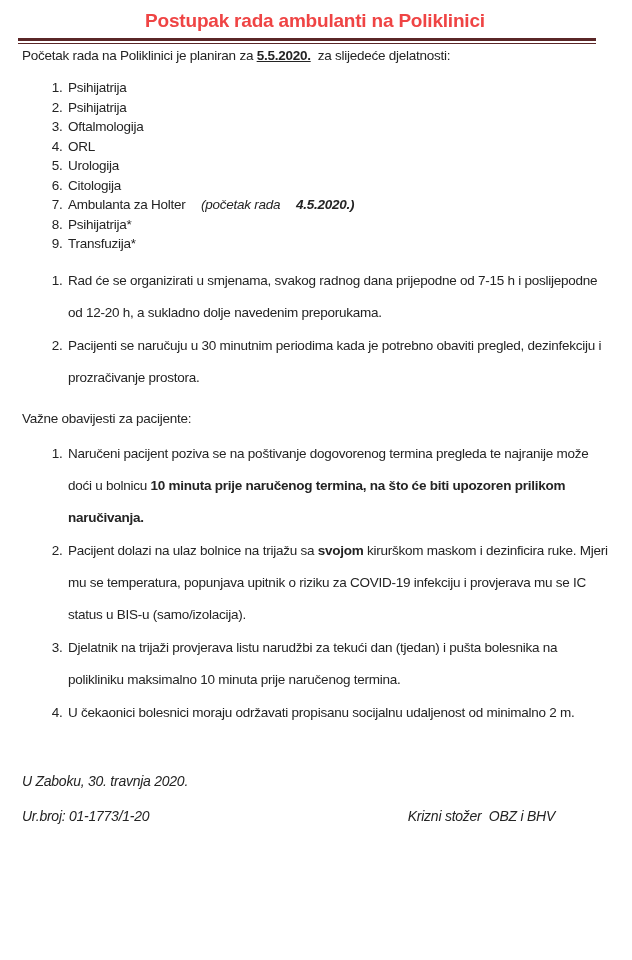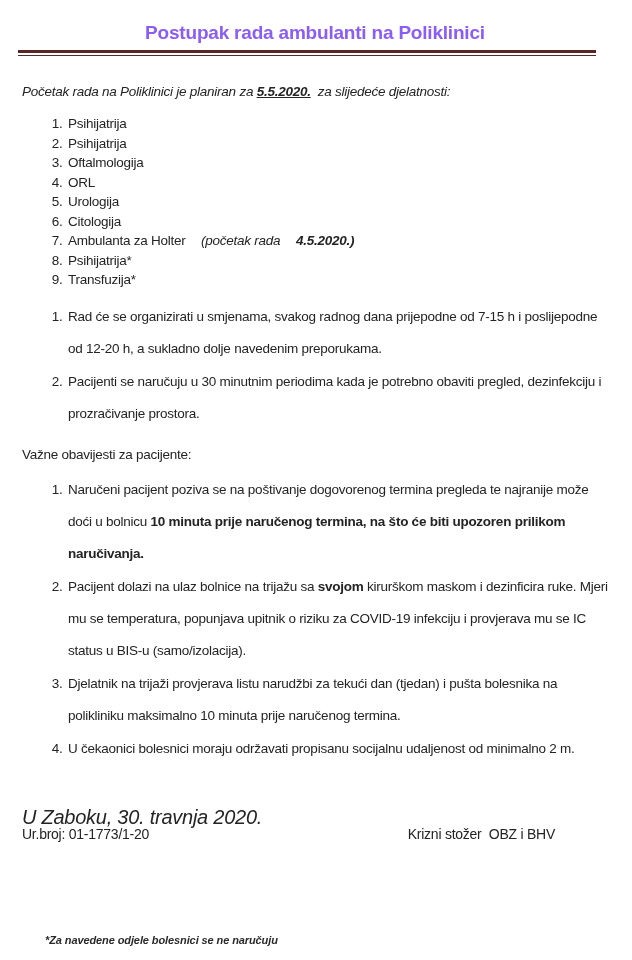--- a/index.html
+++ b/index.html
@@ -19,12 +19,12 @@
   }
   .doc-title {
     margin: 0;
-    padding-top: 22px;
+    padding-top: 10px;
     text-align: center;
     font-size: 19px;
     font-weight: 700;
     letter-spacing: -0.2px;
-    color: #8b5cf6;
+    color: #ef4444;
   }
   .title-rule {
     margin: 6px 12px 0 -4px;

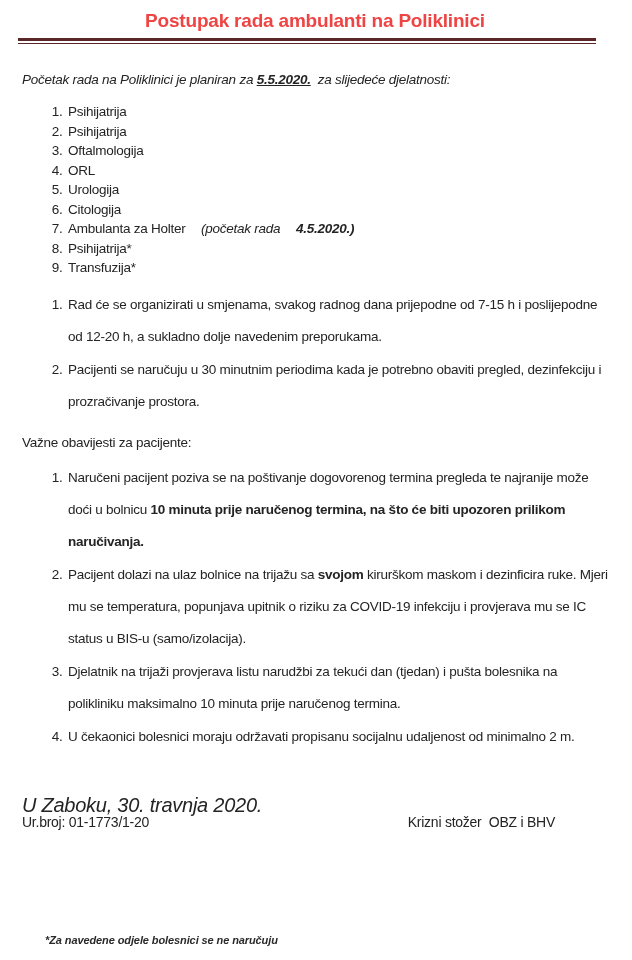--- a/index.html
+++ b/index.html
@@ -33,7 +33,7 @@
     border-bottom: 1px solid var(--rule-color, #5a2627);
   }
   p { margin: 0; line-height: 17px; }
-  .intro { margin-top: 27px; white-space: pre-wrap; font-style: italic; }
+  .intro { margin-top: 3px; white-space: pre-wrap; }
   .b { font-weight: 700; }
   .i { font-style: italic; margin-left: 12px; }
   .u { text-decoration: underline; }

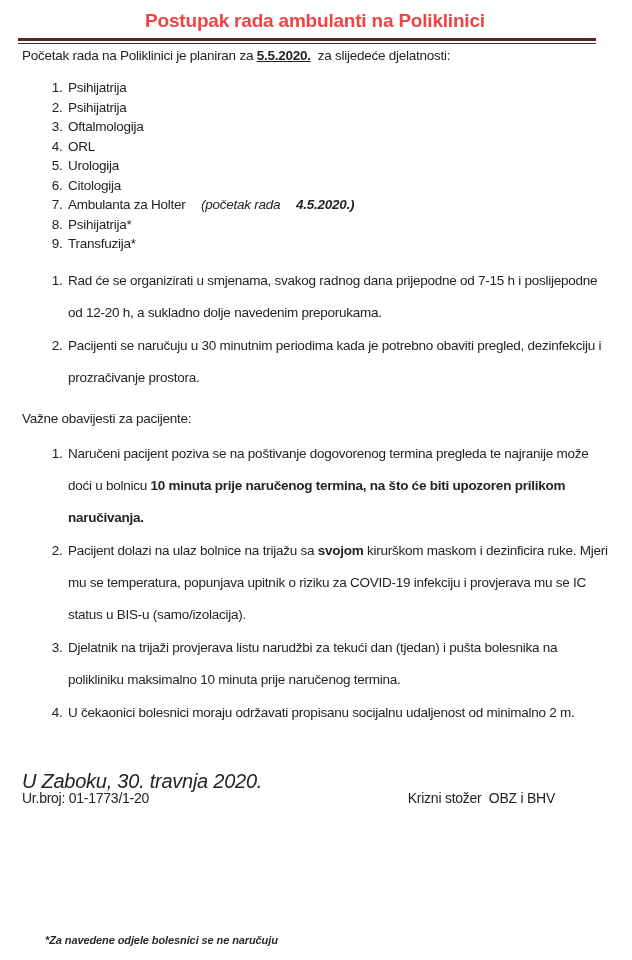--- a/index.html
+++ b/index.html
@@ -44,7 +44,7 @@
   .section-heading { margin-top: 16px; }
   ol.wide { margin-top: 11px; }
   ol.wide li { line-height: 32px; padding-left: 2px; margin-bottom: 1px; }
-  .sig-place { margin-top: 44px; font-style: italic; font-size: 20px; }
+  .sig-place { margin-top: 44px; font-style: italic; font-size: 14px; }
   .sig-row {
     display: flex;
     font-size: 14px;

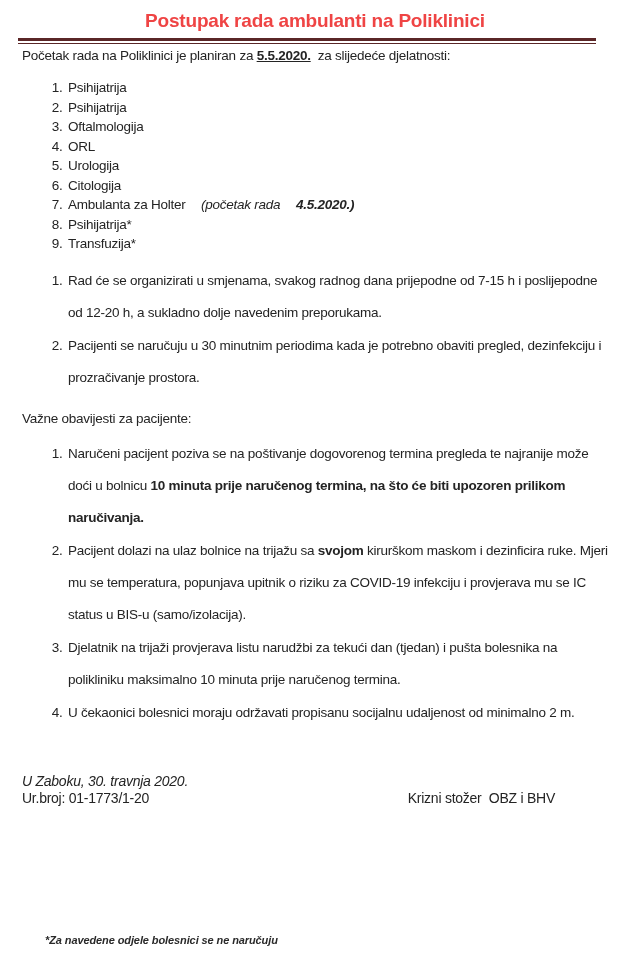--- a/index.html
+++ b/index.html
@@ -46,7 +46,9 @@
   ol.wide li { line-height: 32px; padding-left: 2px; margin-bottom: 1px; }
   .sig-place { margin-top: 44px; font-style: italic; font-size: 14px; }
   .sig-row {
+    margin-top: 18px;
     display: flex;
+    font-style: italic;
     font-size: 14px;
   }
   .sig-issuer { margin-left: auto; margin-right: 53px; white-space: pre-wrap; }

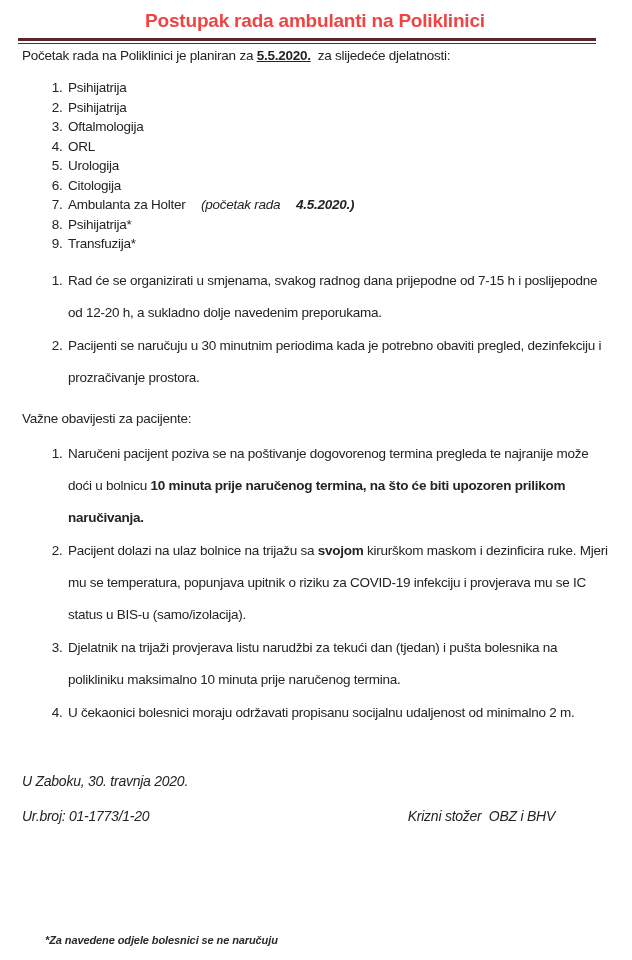--- a/index.html
+++ b/index.html
@@ -109,7 +109,6 @@
     <span class="sig-issuer">Krizni stožer  OBZ i BHV</span>
   </div>
 
-  <div class="footnote">*Za navedene odjele bolesnici se ne naručuju</div>
 
 </div>
 

